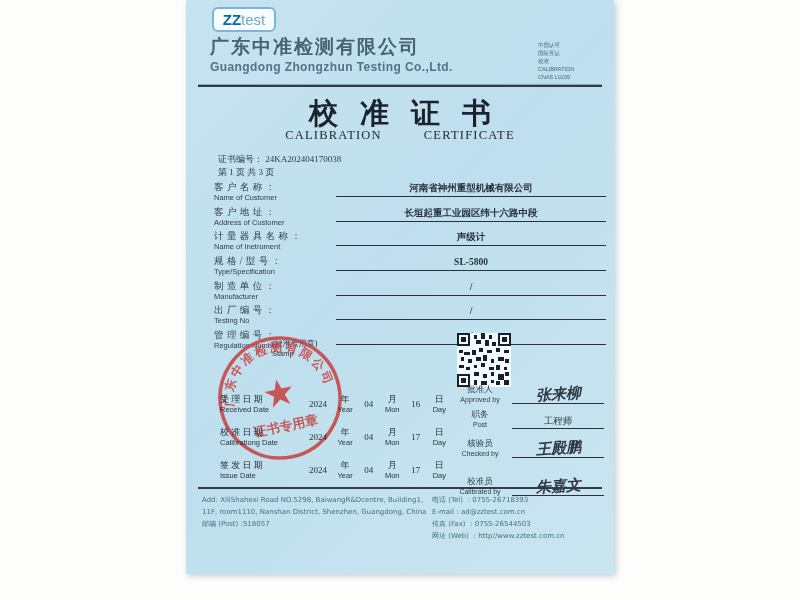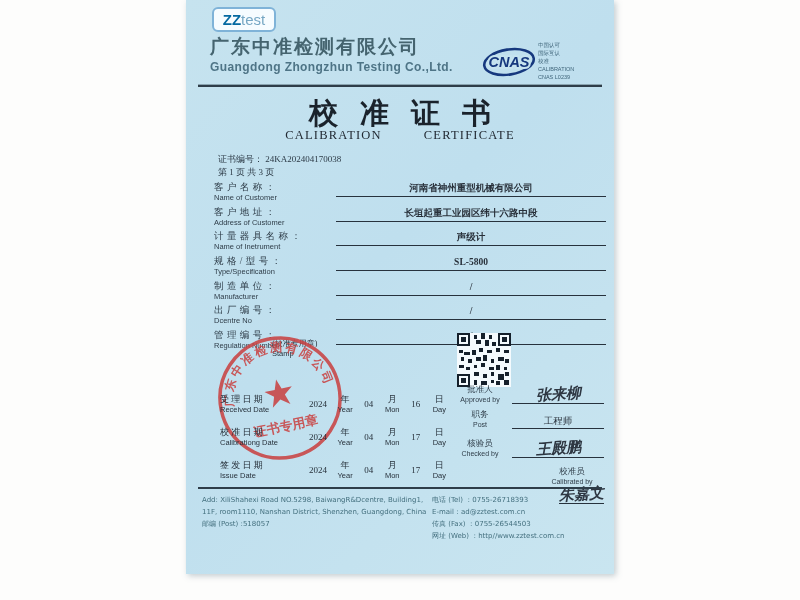--- a/index.html
+++ b/index.html
@@ -108,12 +108,6 @@
     <div class="company-en">Guangdong Zhongzhun Testing Co.,Ltd.</div>
 
 
-    <div class="cnas">
-      <svg width="54" height="44" viewBox="0 0 54 44">
-        <ellipse cx="27" cy="22" rx="25" ry="12.5" fill="none" stroke="#16387e" stroke-width="2.6" transform="rotate(-9 27 22)"></ellipse>
-        <text x="27" y="27" text-anchor="middle" font-size="14.5" font-weight="bold" font-style="italic" font-family="Liberation Sans,DejaVu Sans,sans-serif" fill="#16387e" stroke="#c6e3ef" stroke-width="4" paint-order="stroke">CNAS</text>
-      </svg>
-    </div>
 
     <div class="cnas-block">
       <div>中国认可</div>

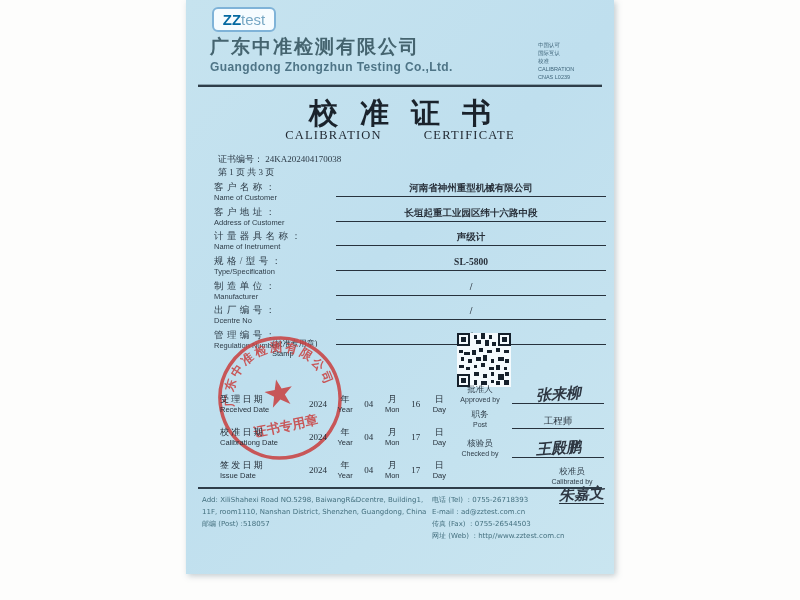--- a/index.html
+++ b/index.html
@@ -171,7 +171,7 @@
       <div class="frow">
         <span class="flabel">
             <span class="zh">出 厂 编 号 ：</span>
-            <span class="en">Dcentre No</span>
+            <span class="en">Testing No</span>
           </span>
         <span class="fval">/</span>
       </div>

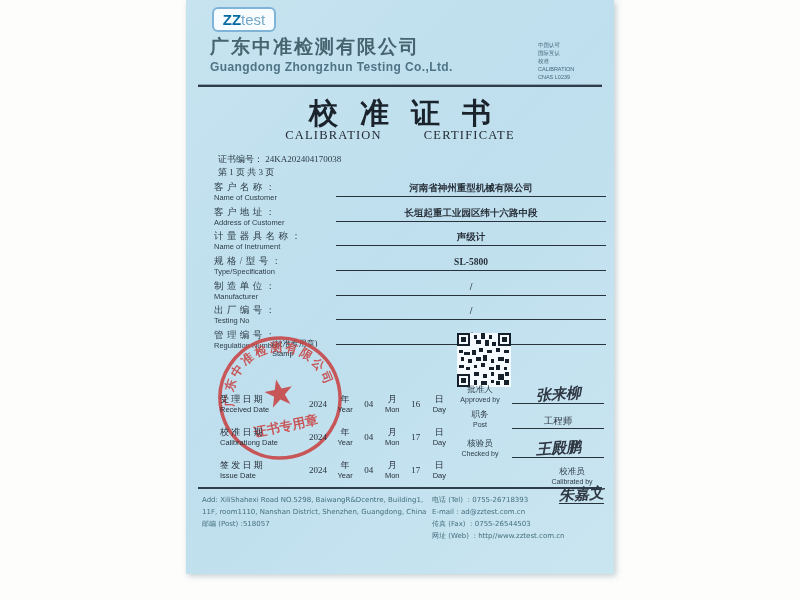--- a/index.html
+++ b/index.html
@@ -72,7 +72,7 @@
   .hand { font-size:15px; font-style:italic; font-weight:bold; color:#2e3742;
     transform:rotate(-4deg); line-height:17px; }
   .printed { font-size:9.5px; color:#28303a; line-height:14px; }
-  .gap1 { margin-top:9px; } .gap2 { margin-top:8px;flex-direction:column; }
+  .gap1 { margin-top:9px; } .gap2 { margin-top:18px; }
 
   
   .dates { position:absolute; left:34px; top:393px; width:232px; color:#27313b; }

